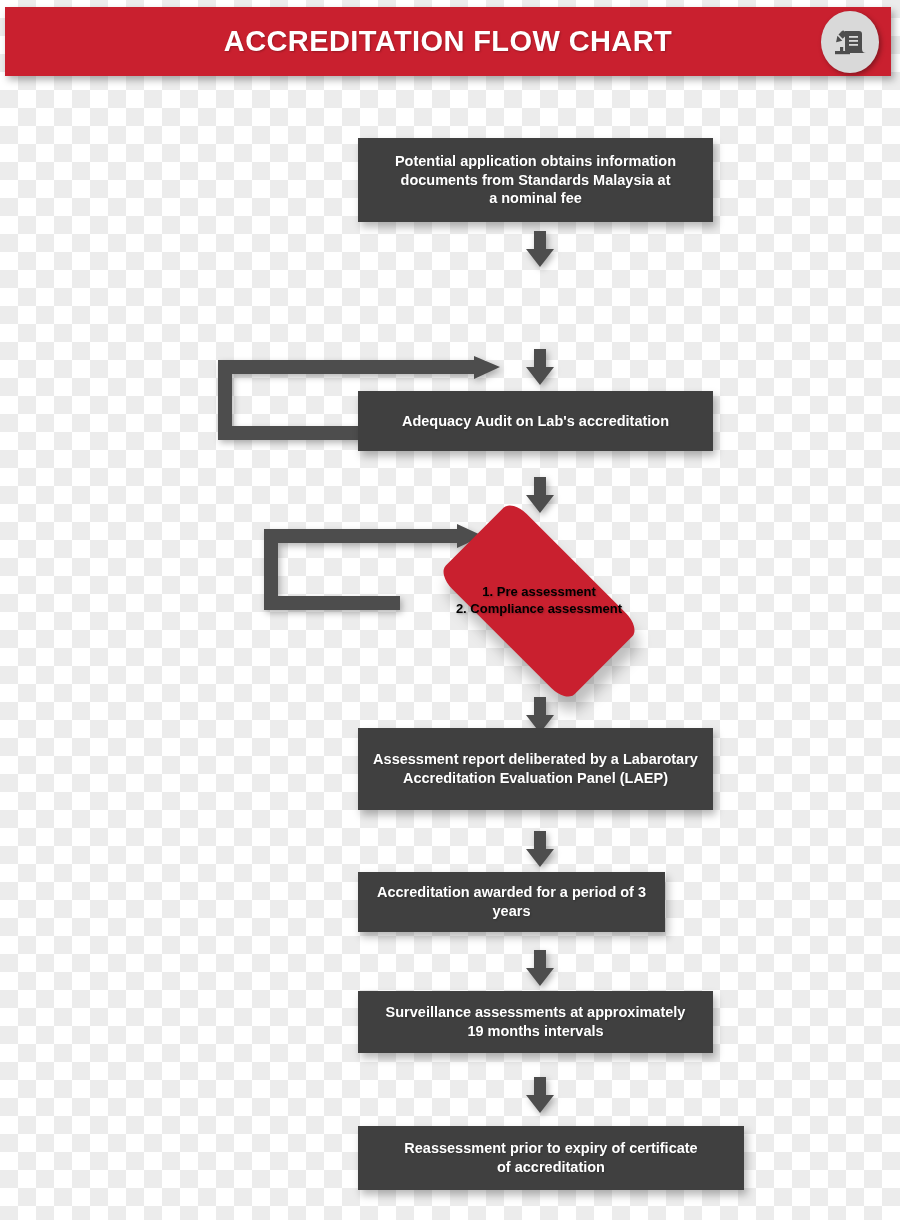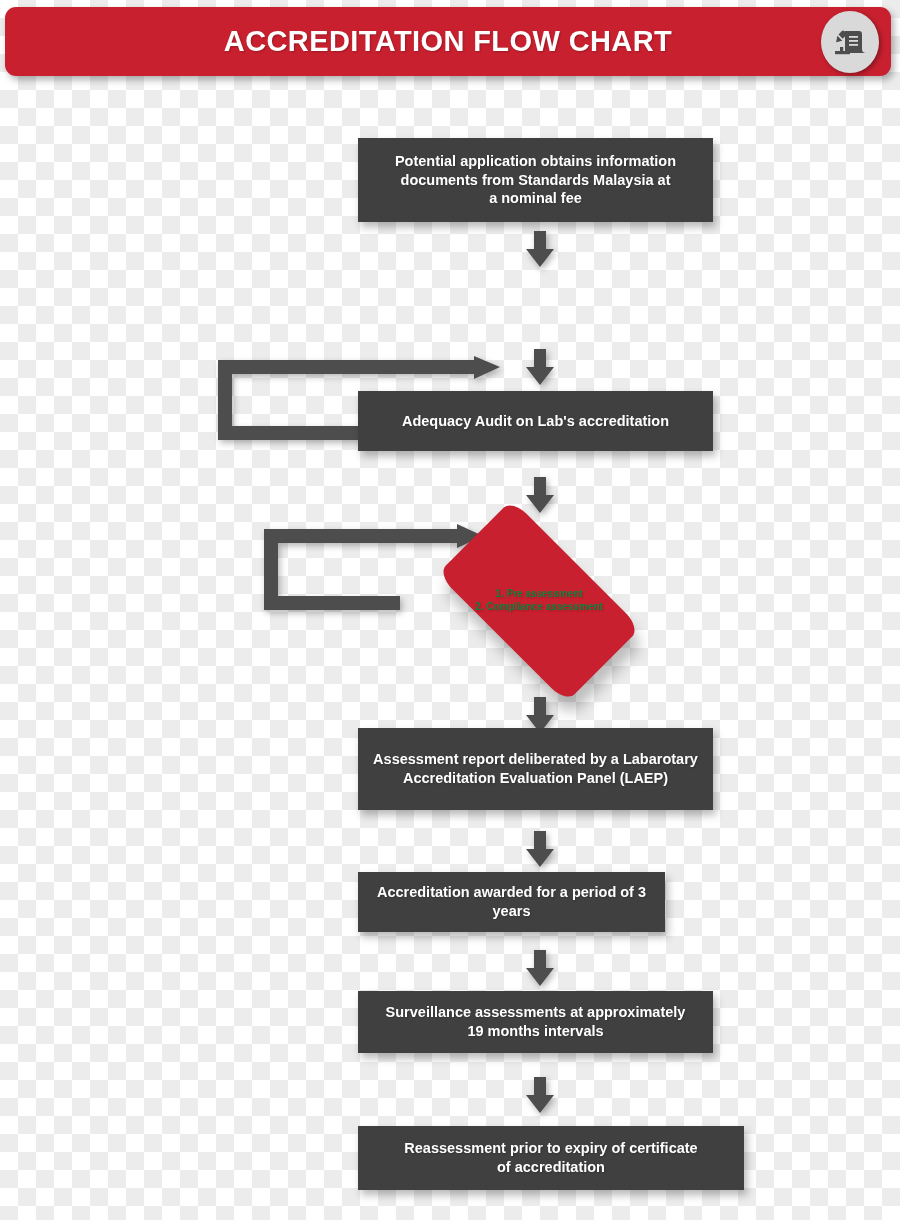--- a/index.html
+++ b/index.html
@@ -38,7 +38,6 @@
     display: flex;
     align-items: center;
     justify-content: center;
-    border-radius: 11px;
   }
   .header-title {
     color: #ffffff;

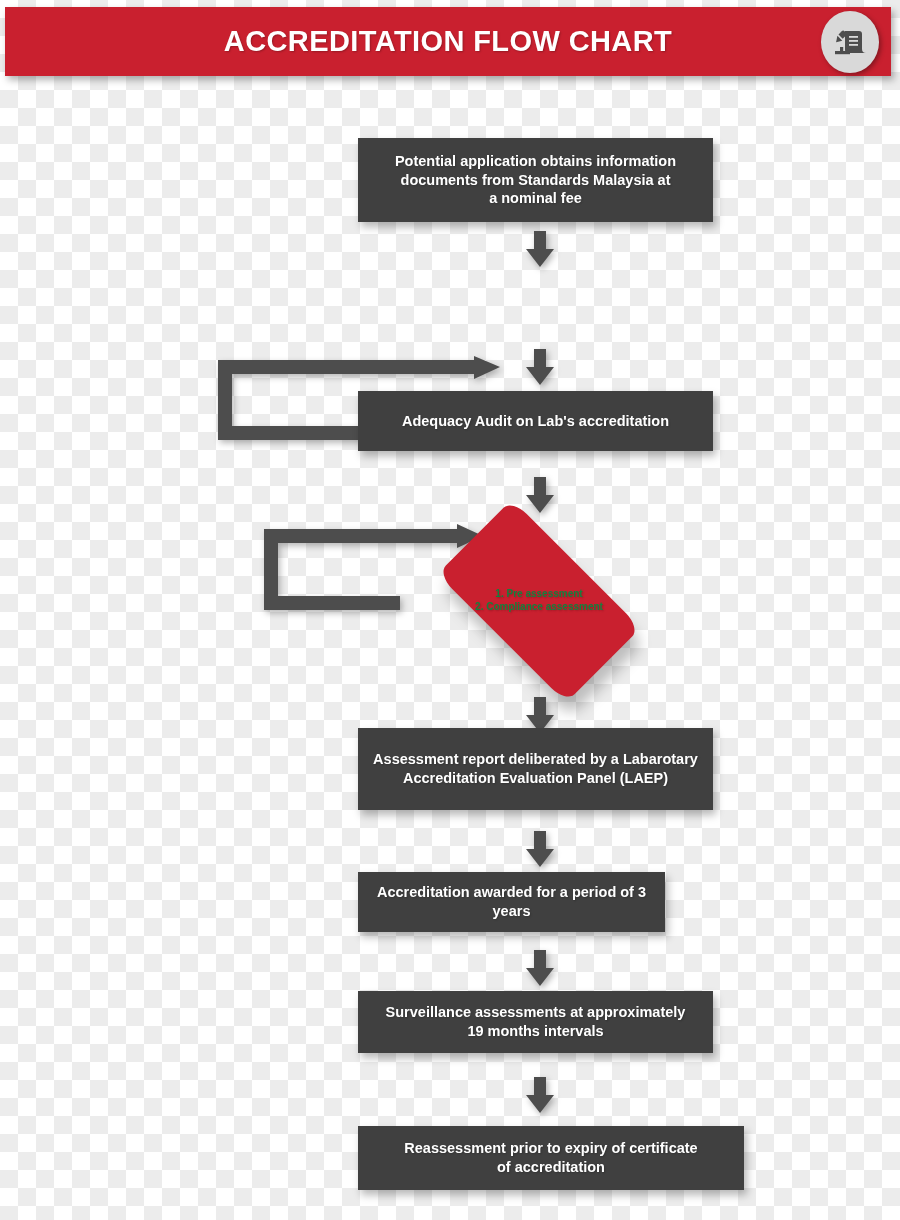--- a/index.html
+++ b/index.html
@@ -112,8 +112,8 @@
     top: 50%;
     transform: translate(-50%, -50%);
     width: 230px;
-    color: #15803d;
-    font-size: 10px;
+    color: #000000;
+    font-size: 13px;
     font-weight: bold;
     line-height: 1.28;
     text-align: center;

